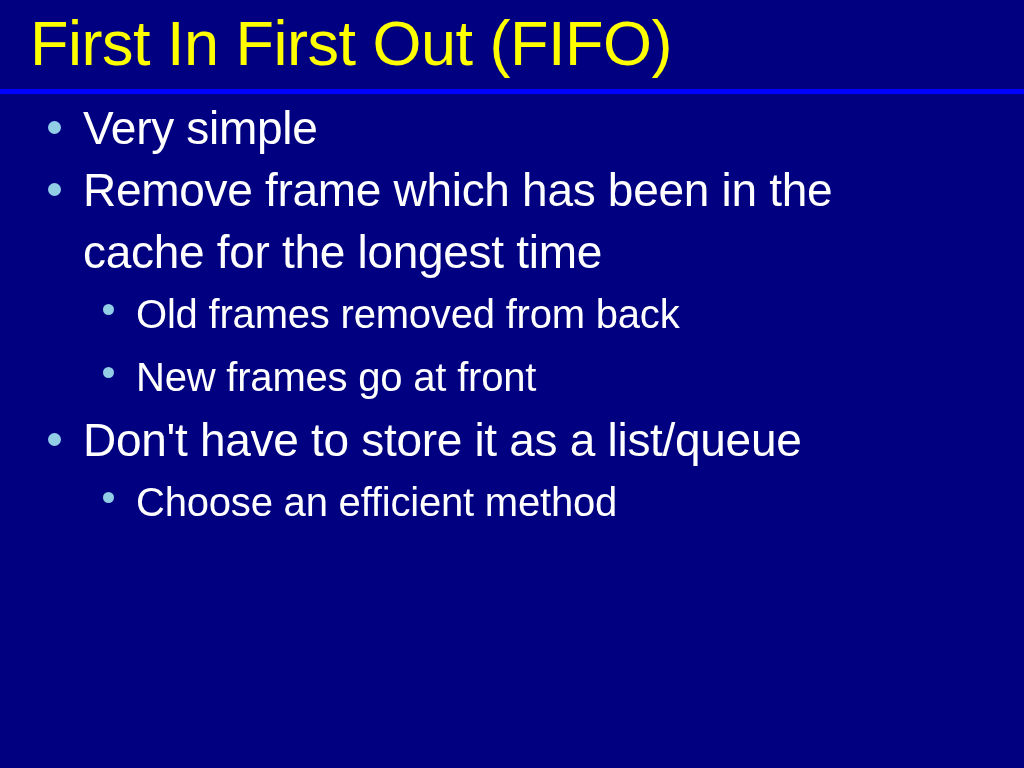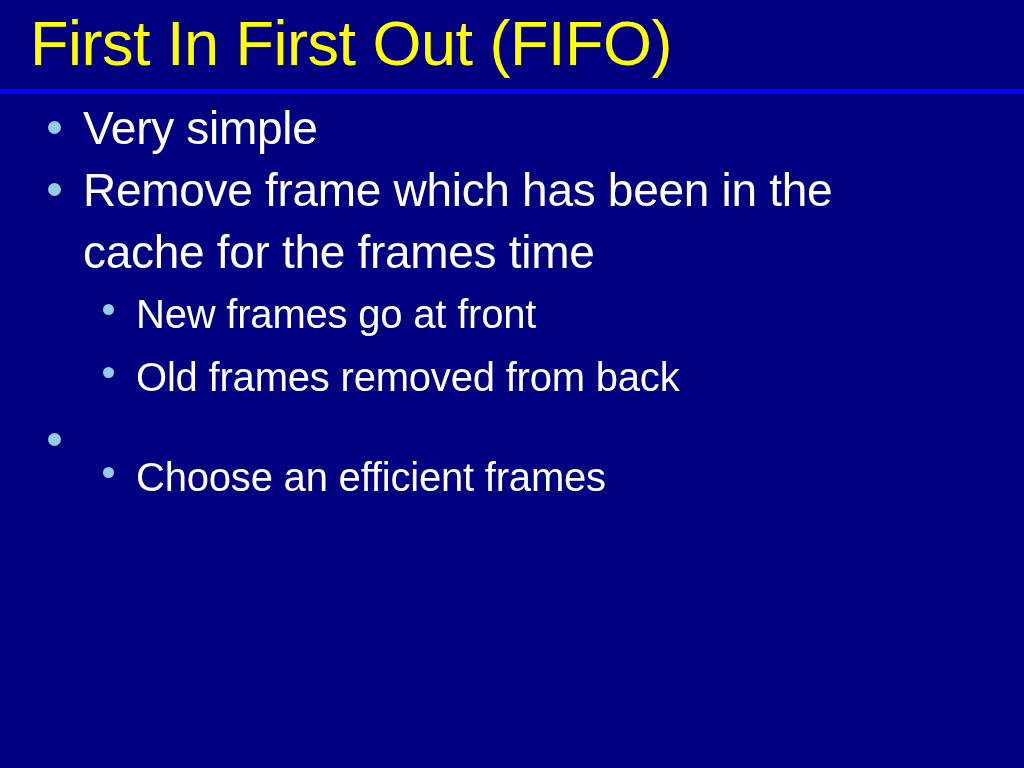--- a/index.html
+++ b/index.html
@@ -134,7 +134,7 @@
 
     <div class="bullet-row lvl1">
       <span class="marker"></span>
-      <span class="btext">Remove frame which has been in the cache for the frames time</span>
+      <span class="btext">Remove frame which has been in the cache for the longest time</span>
     </div>
 
 

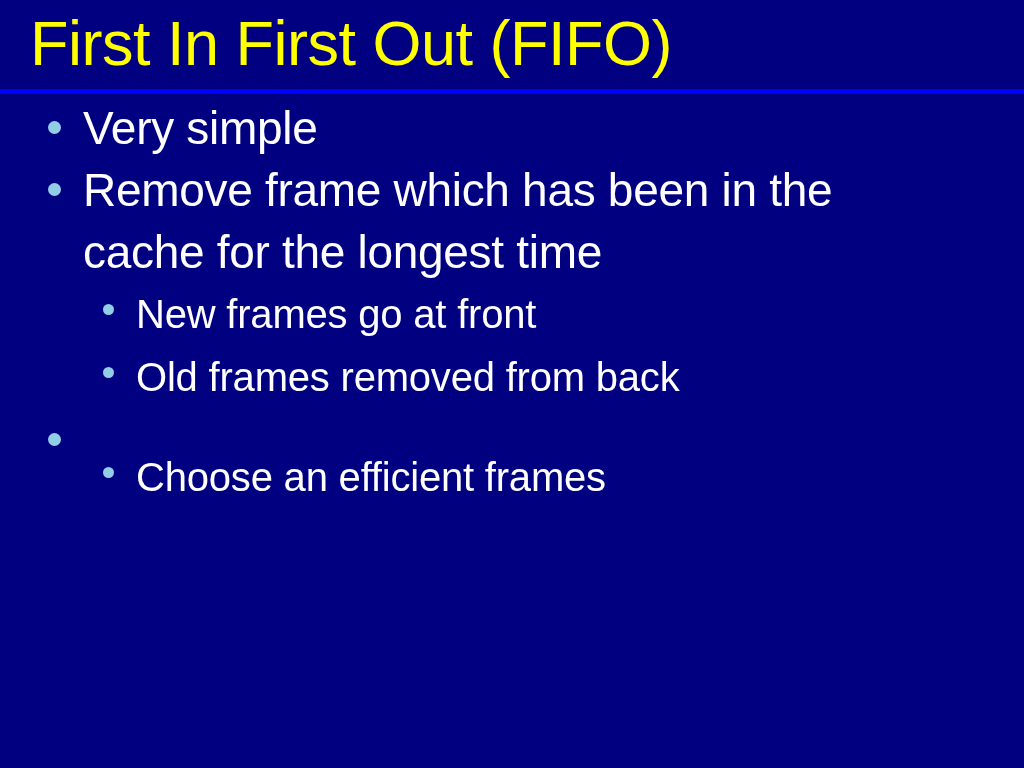--- a/index.html
+++ b/index.html
@@ -140,12 +140,12 @@
 
     <div class="bullet-row lvl2">
       <span class="marker"></span>
-      <span class="btext">New frames go at front</span>
+      <span class="btext">Old frames removed from back</span>
     </div>
 
     <div class="bullet-row lvl2">
       <span class="marker"></span>
-      <span class="btext">Old frames removed from back</span>
+      <span class="btext">New frames go at front</span>
     </div>
 
     <div class="bullet-row lvl1">

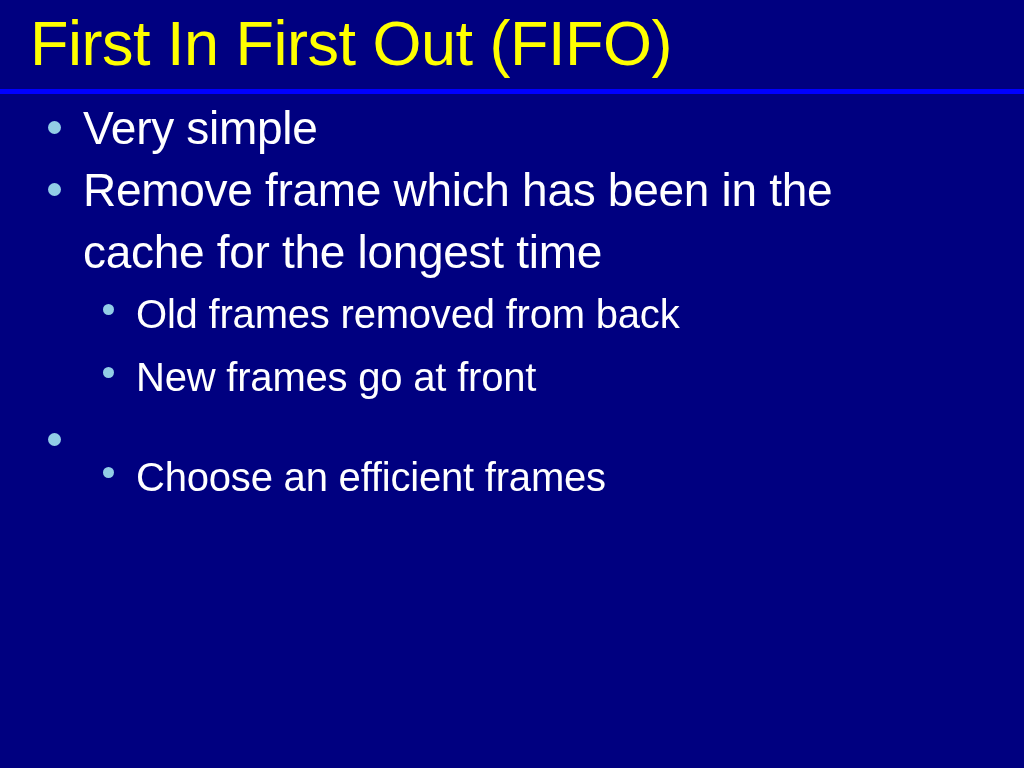--- a/index.html
+++ b/index.html
@@ -150,6 +150,7 @@
 
     <div class="bullet-row lvl1">
       <span class="marker"></span>
+      <span class="btext">Don't have to store it as a list/queue</span>
     </div>
 
 

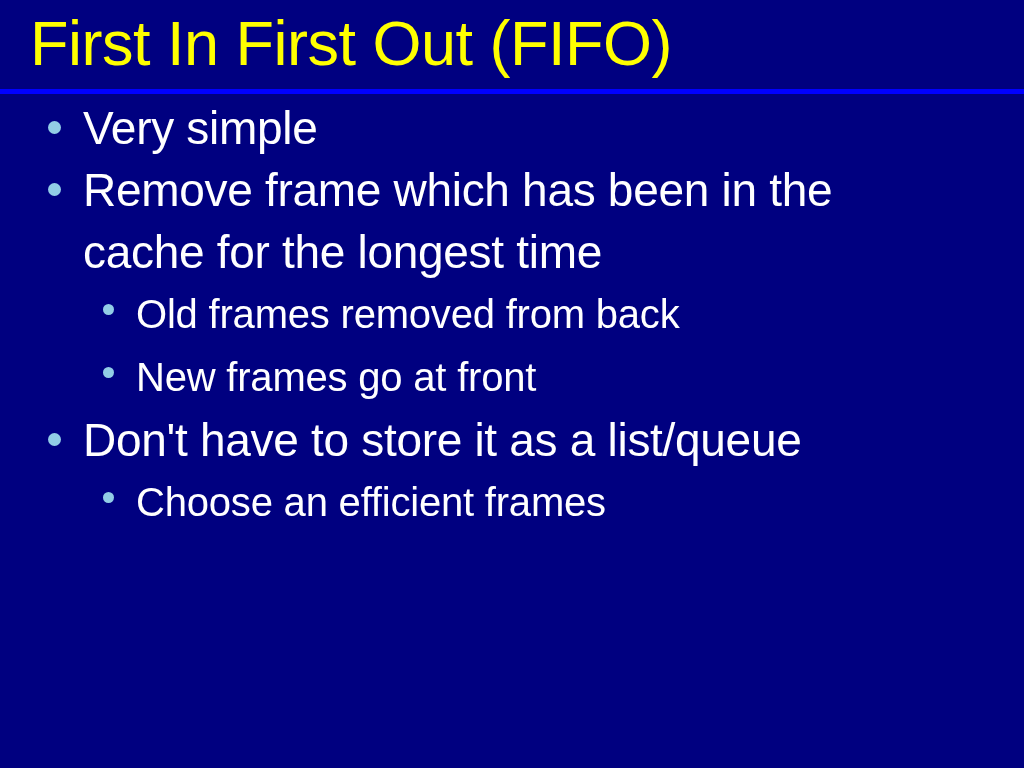--- a/index.html
+++ b/index.html
@@ -156,7 +156,7 @@
 
     <div class="bullet-row lvl2">
       <span class="marker"></span>
-      <span class="btext">Choose an efficient frames</span>
+      <span class="btext">Choose an efficient method</span>
     </div>
 
   </div>

